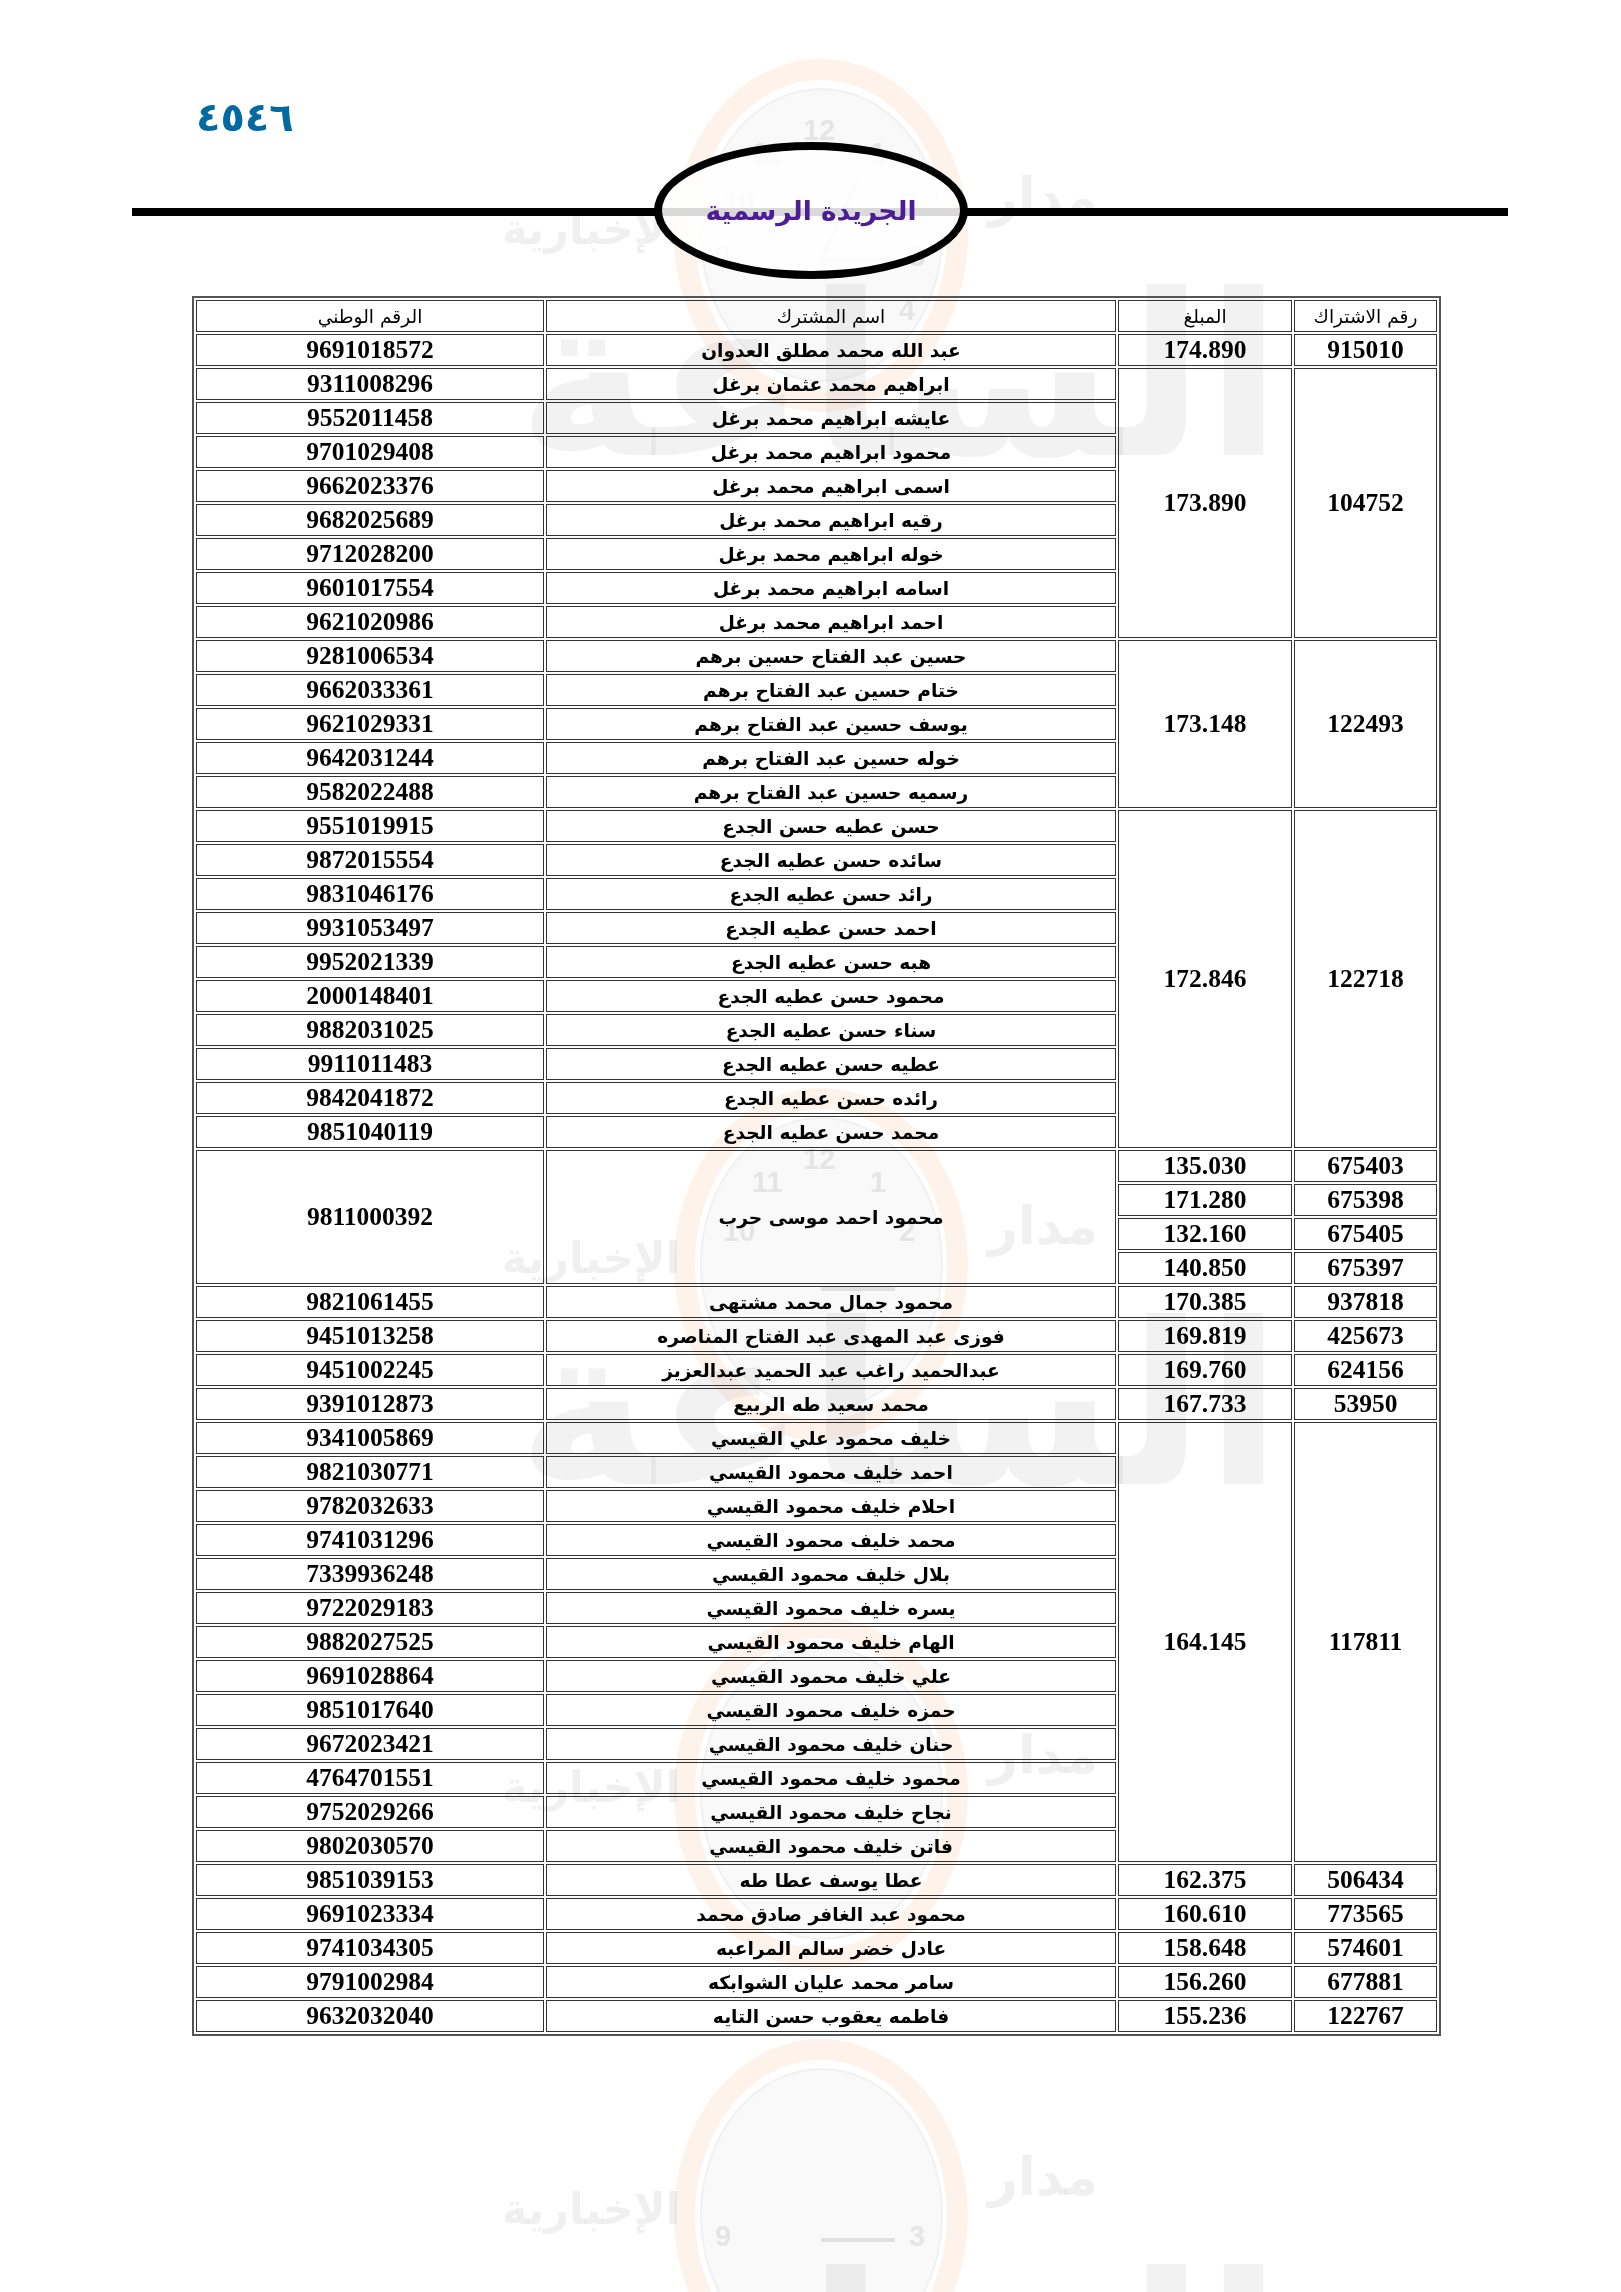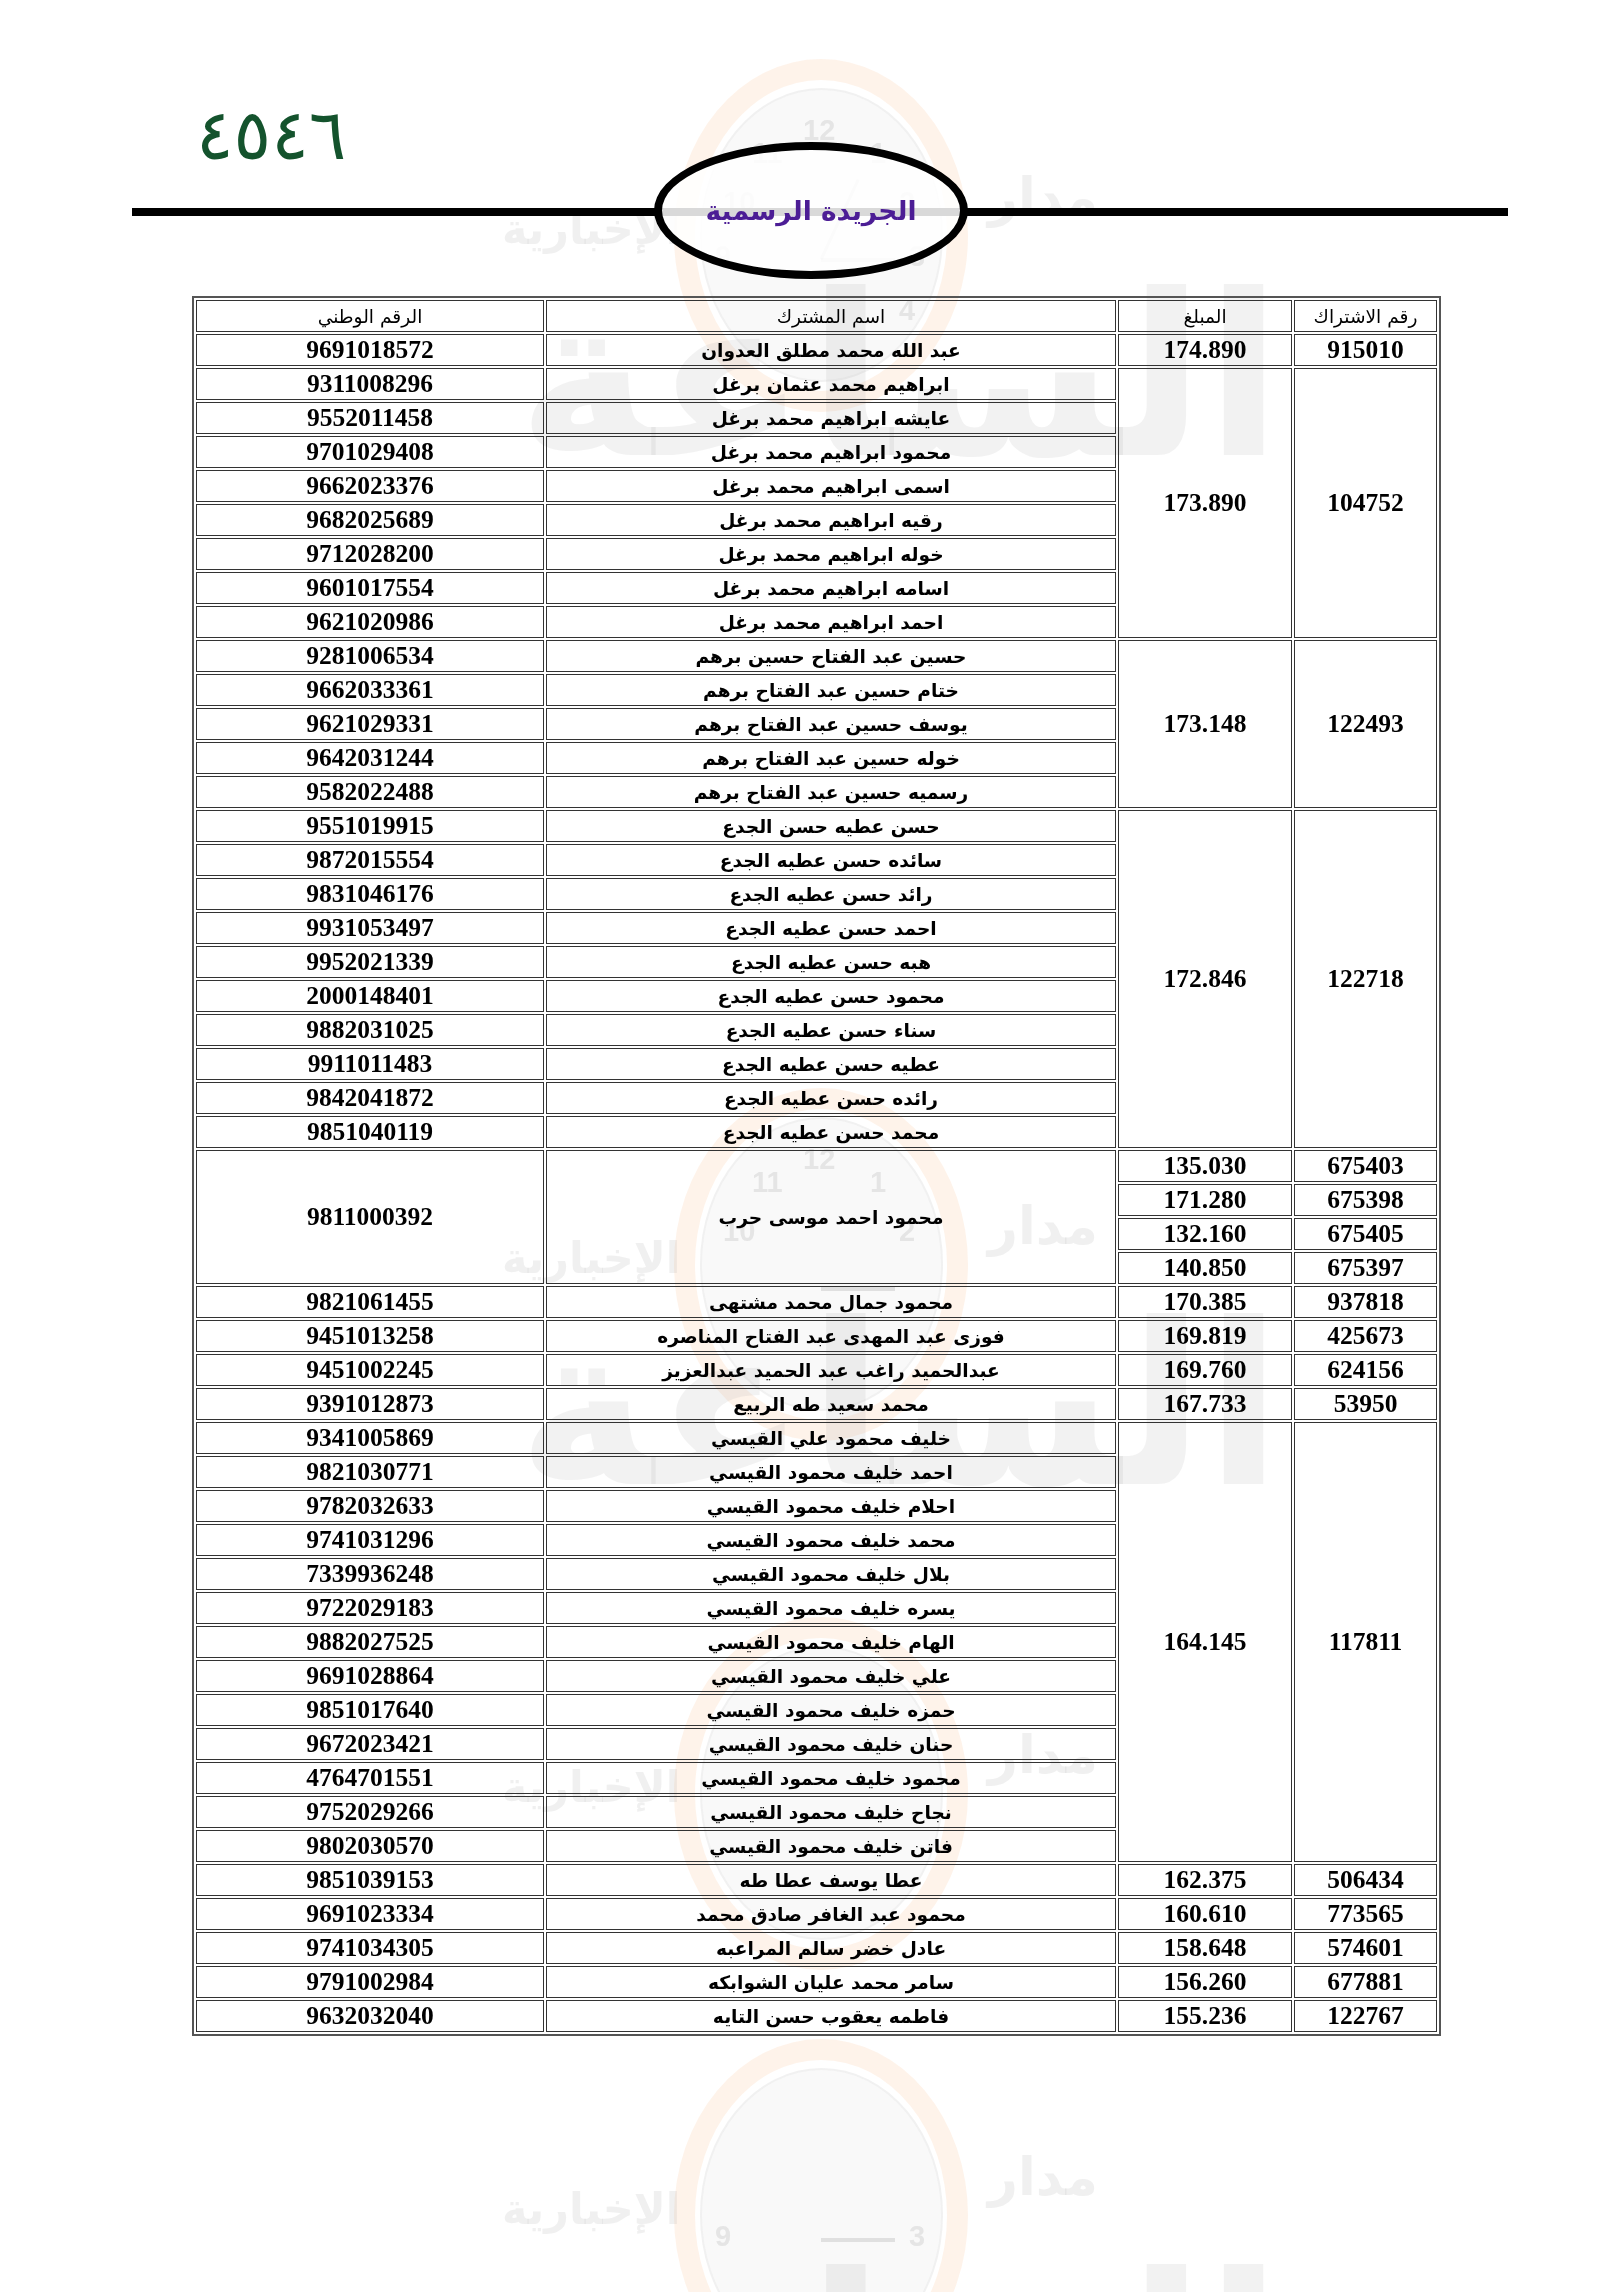--- a/index.html
+++ b/index.html
@@ -42,8 +42,8 @@
   
   .page-number {
     position: absolute; left: 196px; top: 94px;
-    font-family: "DejaVu Sans", sans-serif; font-weight: normal; font-size: 70px;
-    letter-spacing: 9.8px; color: #14532d; z-index: 2; direction: ltr;
+    font-family: "DejaVu Sans", sans-serif; font-weight: bold; font-size: 40px;
+    letter-spacing: 9.8px; color: #0369a1; z-index: 2; direction: ltr;
   }
   .rule {
     position: absolute; left: 132px; top: 208px; width: 1376px; height: 7.8px;

